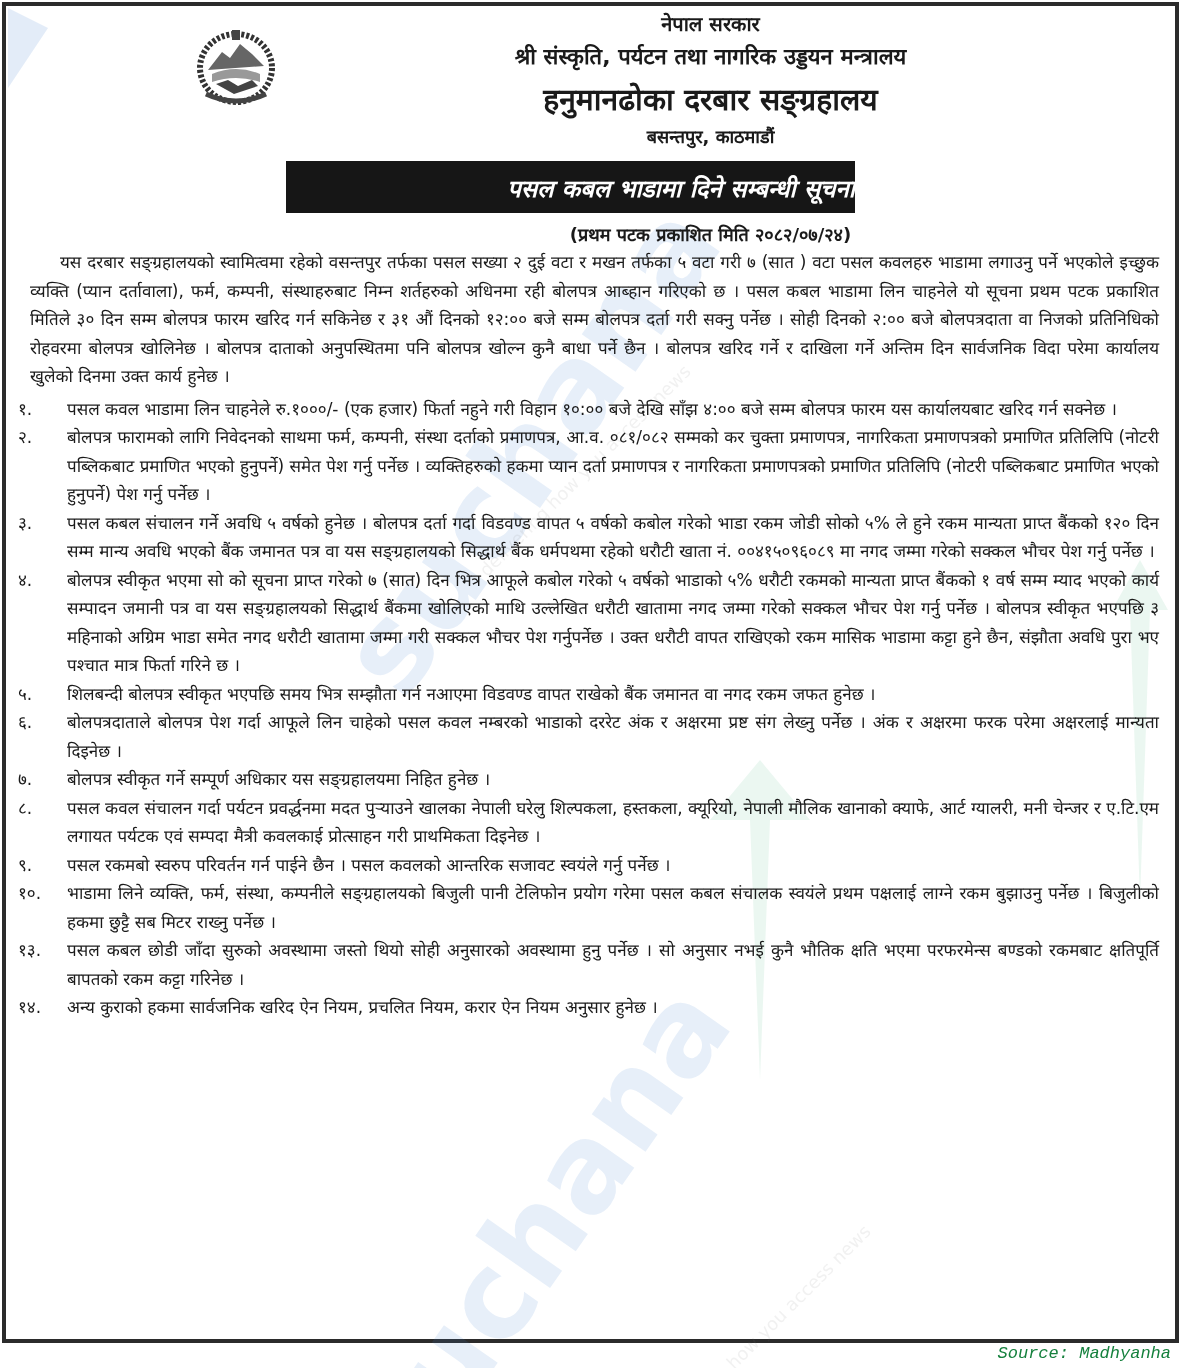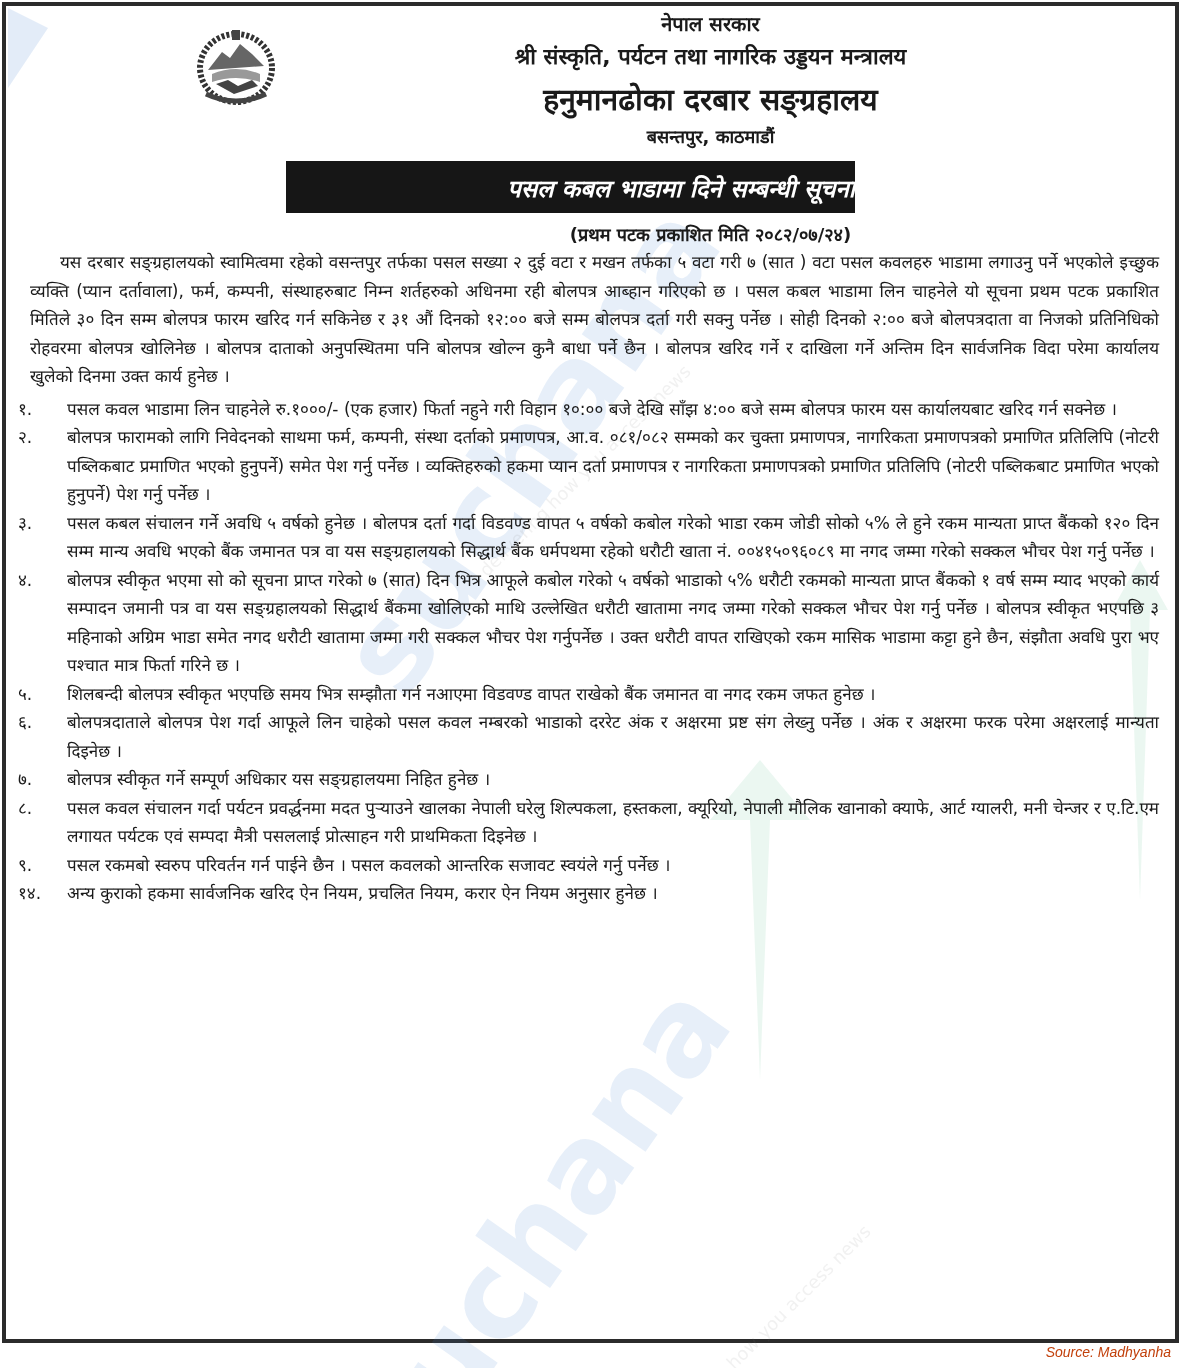--- a/index.html
+++ b/index.html
@@ -108,7 +108,7 @@
       </li>
     <li class="item">
         <span class="num">८.</span>
-        <span class="txt">पसल कवल संचालन गर्दा पर्यटन प्रवर्द्धनमा मदत पुऱ्याउने खालका नेपाली घरेलु शिल्पकला, हस्तकला, क्यूरियो, नेपाली मौलिक खानाको क्याफे, आर्ट ग्यालरी, मनी चेन्जर र ए.टि.एम लगायत पर्यटक एवं सम्पदा मैत्री पसललाई प्रोत्साहन गरी प्राथमिकता दिइनेछ ।</span>
+        <span class="txt">पसल कवल संचालन गर्दा पर्यटन प्रवर्द्धनमा मदत पुऱ्याउने खालका नेपाली घरेलु शिल्पकला, हस्तकला, क्यूरियो, नेपाली मौलिक खानाको क्याफे, आर्ट ग्यालरी, मनी चेन्जर र ए.टि.एम लगायत पर्यटक एवं सम्पदा मैत्री कवलकाई प्रोत्साहन गरी प्राथमिकता दिइनेछ ।</span>
       </li>
     <li class="item">
         <span class="num">९.</span>

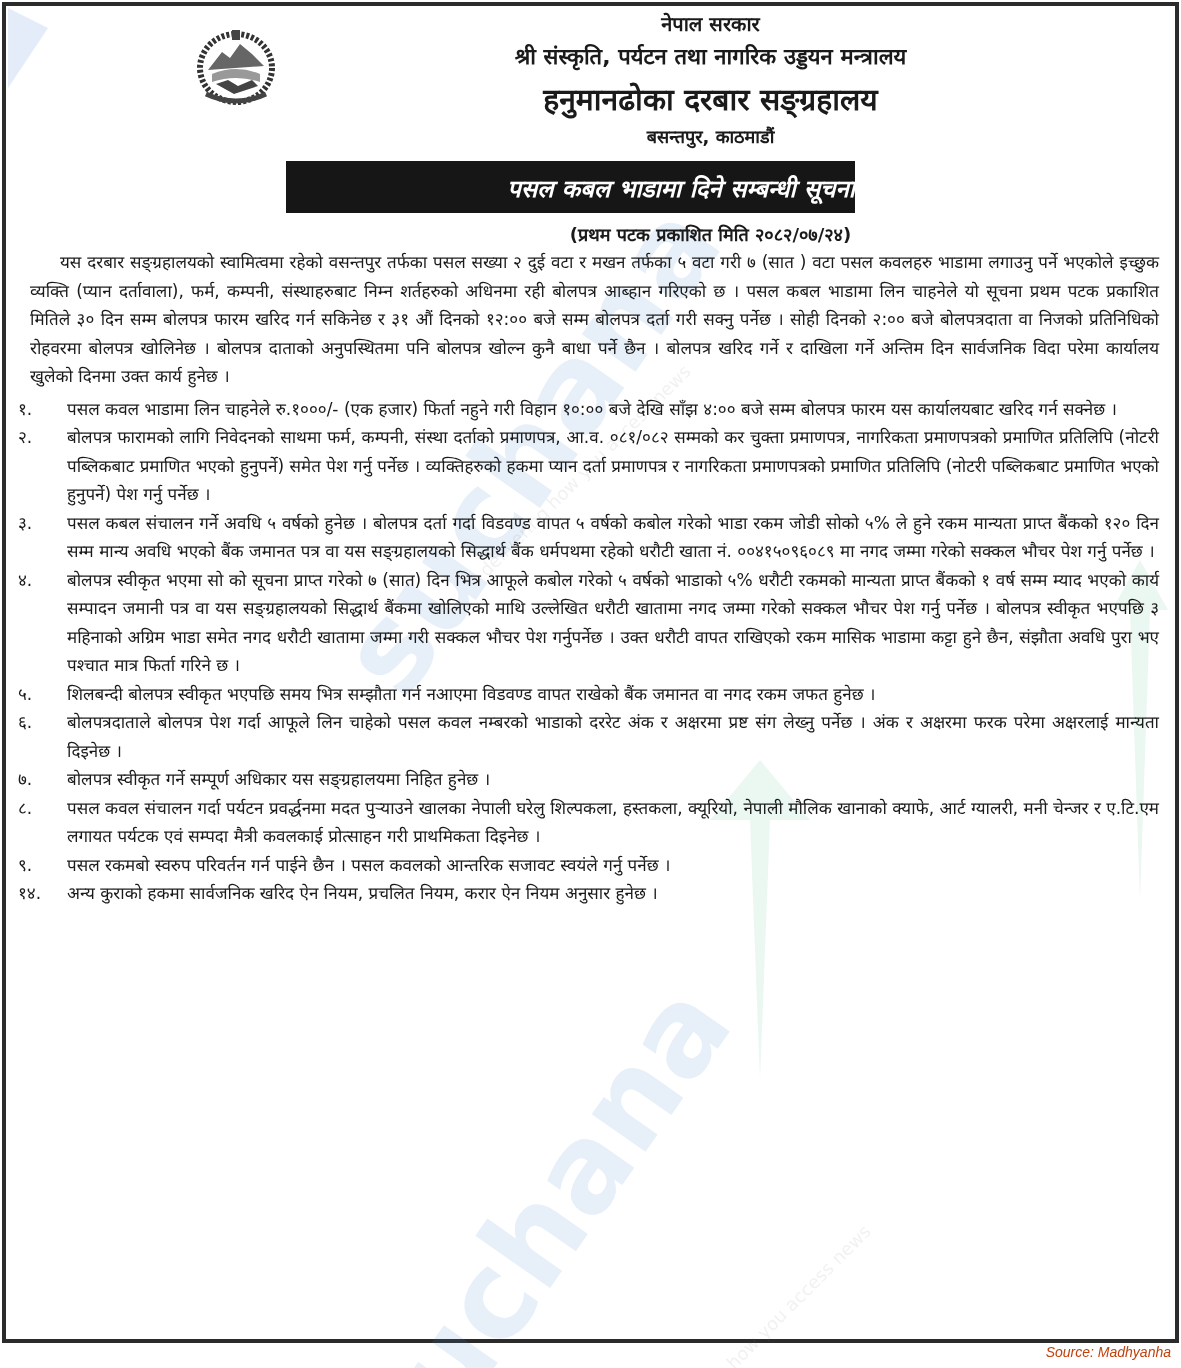--- a/index.html
+++ b/index.html
@@ -115,6 +115,10 @@
         <span class="txt">पसल रकमबो स्वरुप परिवर्तन गर्न पाईने छैन । पसल कवलको आन्तरिक सजावट स्वयंले गर्नु पर्नेछ ।</span>
       </li>
     <li class="item">
+        <span class="num">१०.</span>
+        <span class="txt">भाडामा लिने व्यक्ति, फर्म, संस्था, कम्पनीले सङ्ग्रहालयको बिजुली पानी टेलिफोन प्रयोग गरेमा पसल कबल संचालक स्वयंले प्रथम पक्षलाई लाग्ने रकम बुझाउनु पर्नेछ । बिजुलीको हकमा छुट्टै सब मिटर राख्नु पर्नेछ ।</span>
+      </li>
+    <li class="item">
         <span class="num">१४.</span>
         <span class="txt">अन्य कुराको हकमा सार्वजनिक खरिद ऐन नियम, प्रचलित नियम, करार ऐन नियम अनुसार हुनेछ ।</span>
       </li>

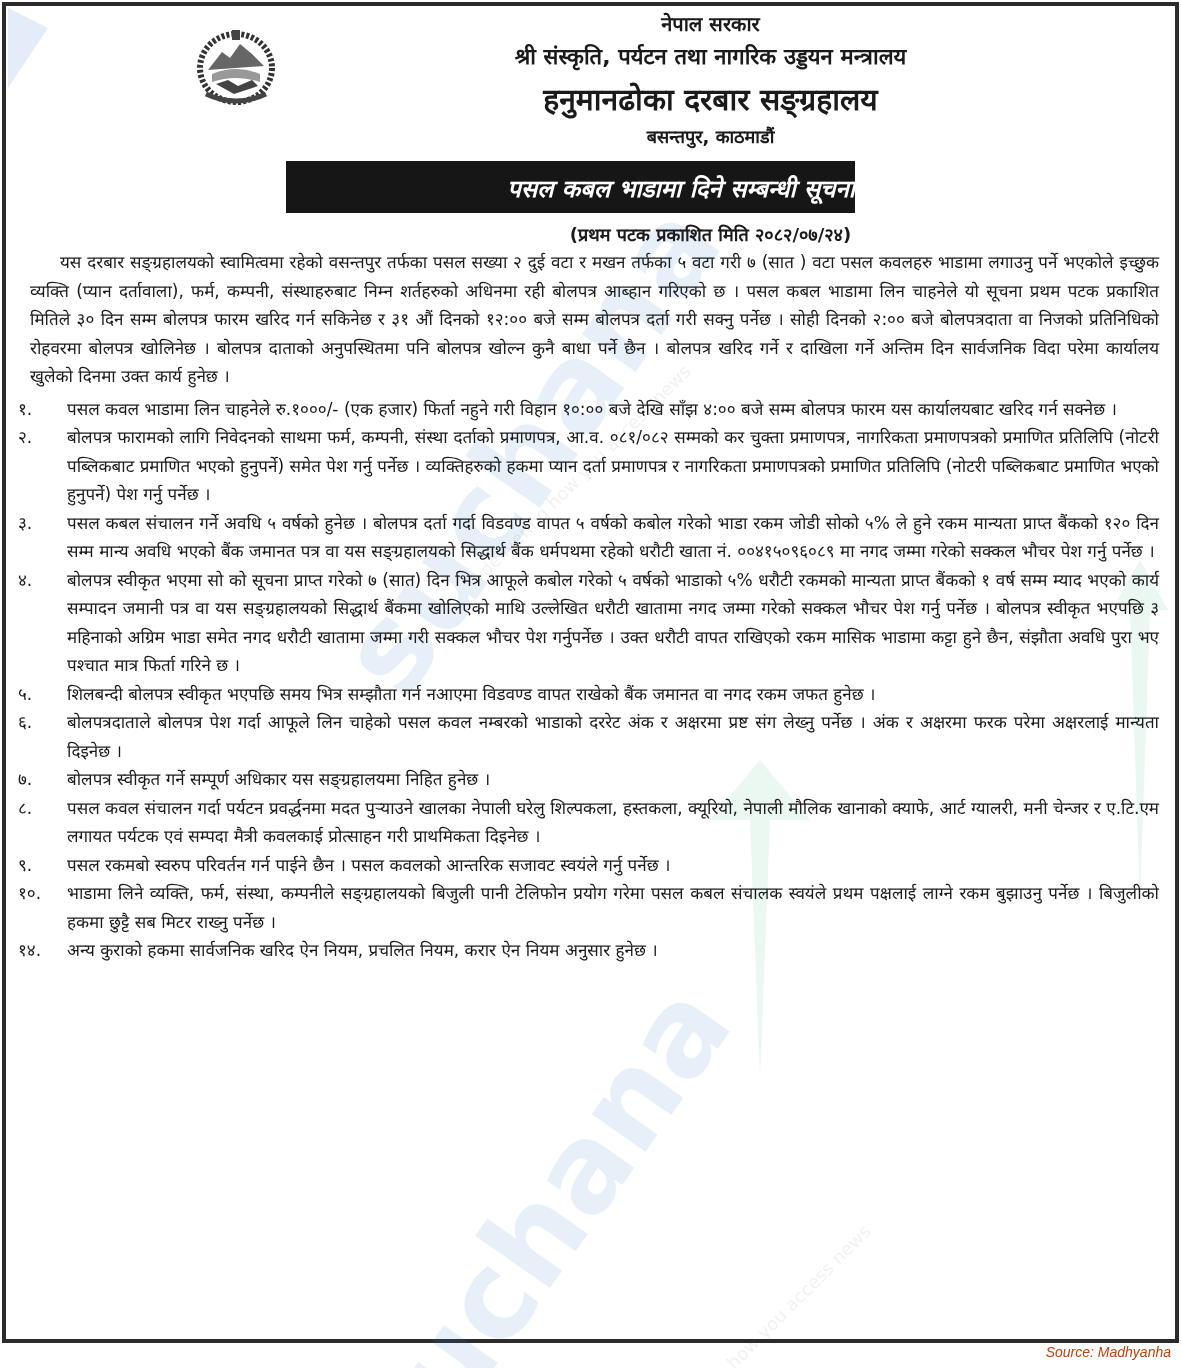--- a/index.html
+++ b/index.html
@@ -119,6 +119,10 @@
         <span class="txt">भाडामा लिने व्यक्ति, फर्म, संस्था, कम्पनीले सङ्ग्रहालयको बिजुली पानी टेलिफोन प्रयोग गरेमा पसल कबल संचालक स्वयंले प्रथम पक्षलाई लाग्ने रकम बुझाउनु पर्नेछ । बिजुलीको हकमा छुट्टै सब मिटर राख्नु पर्नेछ ।</span>
       </li>
     <li class="item">
+        <span class="num">१३.</span>
+        <span class="txt">पसल कबल छोडी जाँदा सुरुको अवस्थामा जस्तो थियो सोही अनुसारको अवस्थामा हुनु पर्नेछ । सो अनुसार नभई कुनै भौतिक क्षति भएमा परफरमेन्स बण्डको रकमबाट क्षतिपूर्ति बापतको रकम कट्टा गरिनेछ ।</span>
+      </li>
+    <li class="item">
         <span class="num">१४.</span>
         <span class="txt">अन्य कुराको हकमा सार्वजनिक खरिद ऐन नियम, प्रचलित नियम, करार ऐन नियम अनुसार हुनेछ ।</span>
       </li>

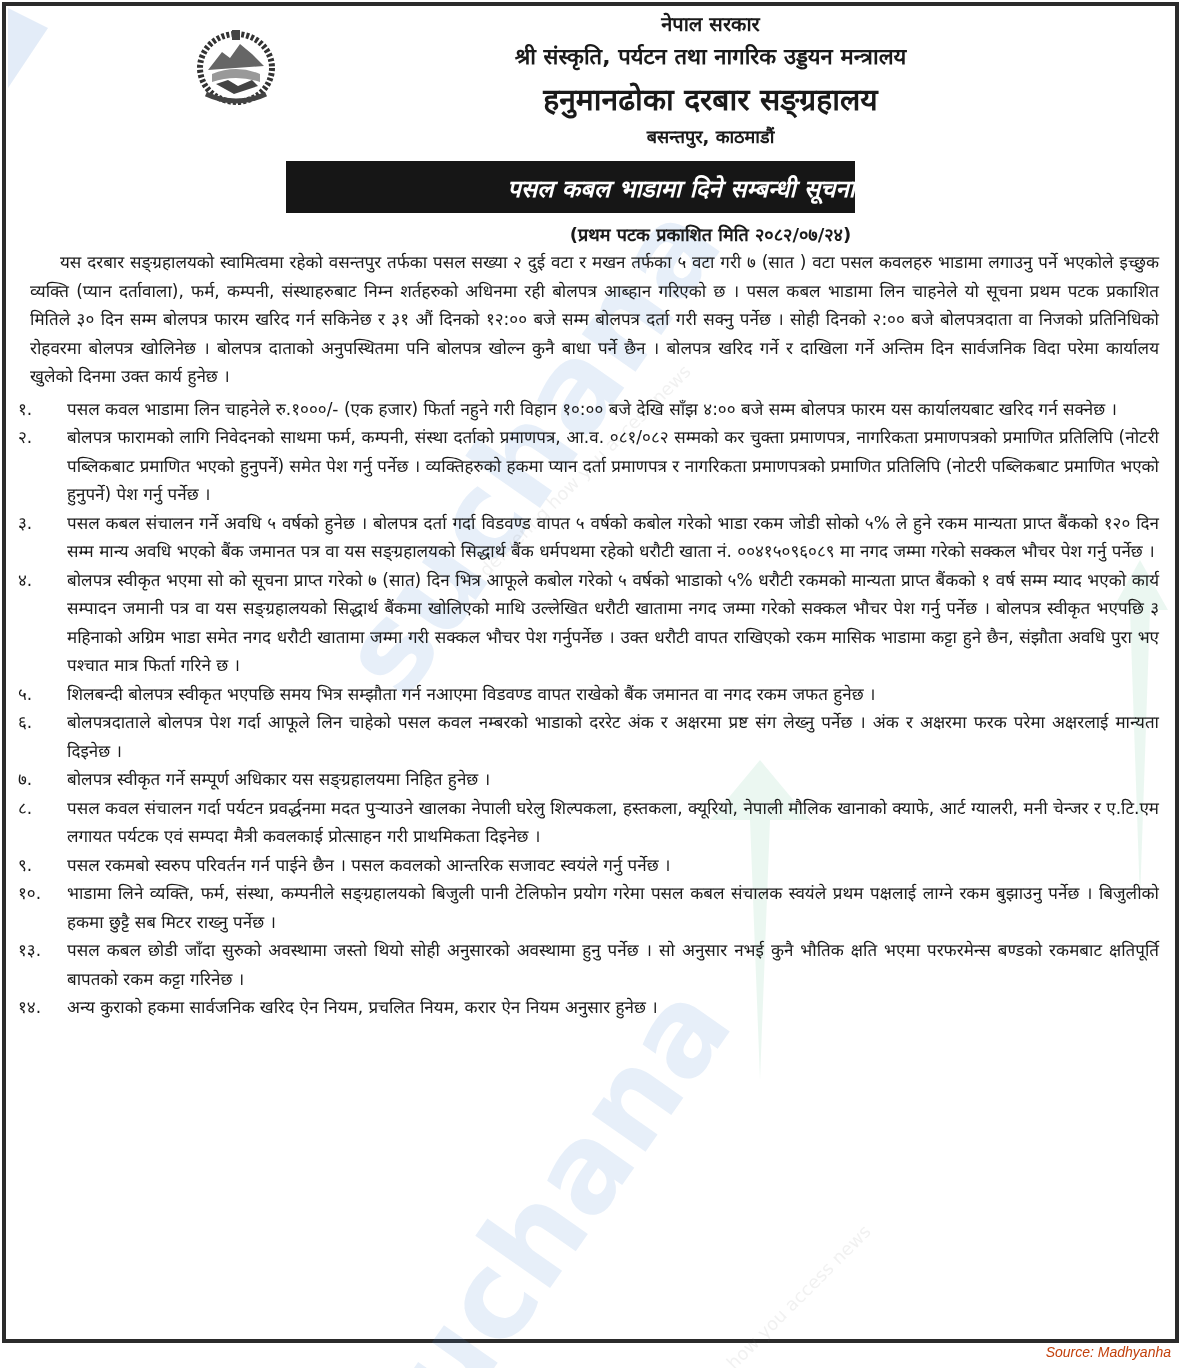--- a/index.html
+++ b/index.html
@@ -34,8 +34,8 @@
   .item .num { flex: 0 0 34px; }
   .item .txt { flex: 1; padding-right: 4px; margin-left: 15px; }
 
-  .source { position: absolute; right: 10px; top: 1344px; font-family: Liberation Sans, sans-serif;
-            font-style: italic; font-size: 14px; color: #c2410c; }
+  .source { position: absolute; right: 10px; top: 1344px; font-family: Liberation Mono, monospace;
+            font-style: italic; font-size: 17px; color: #15803d; }
 </style>
 </head>
 <body>

